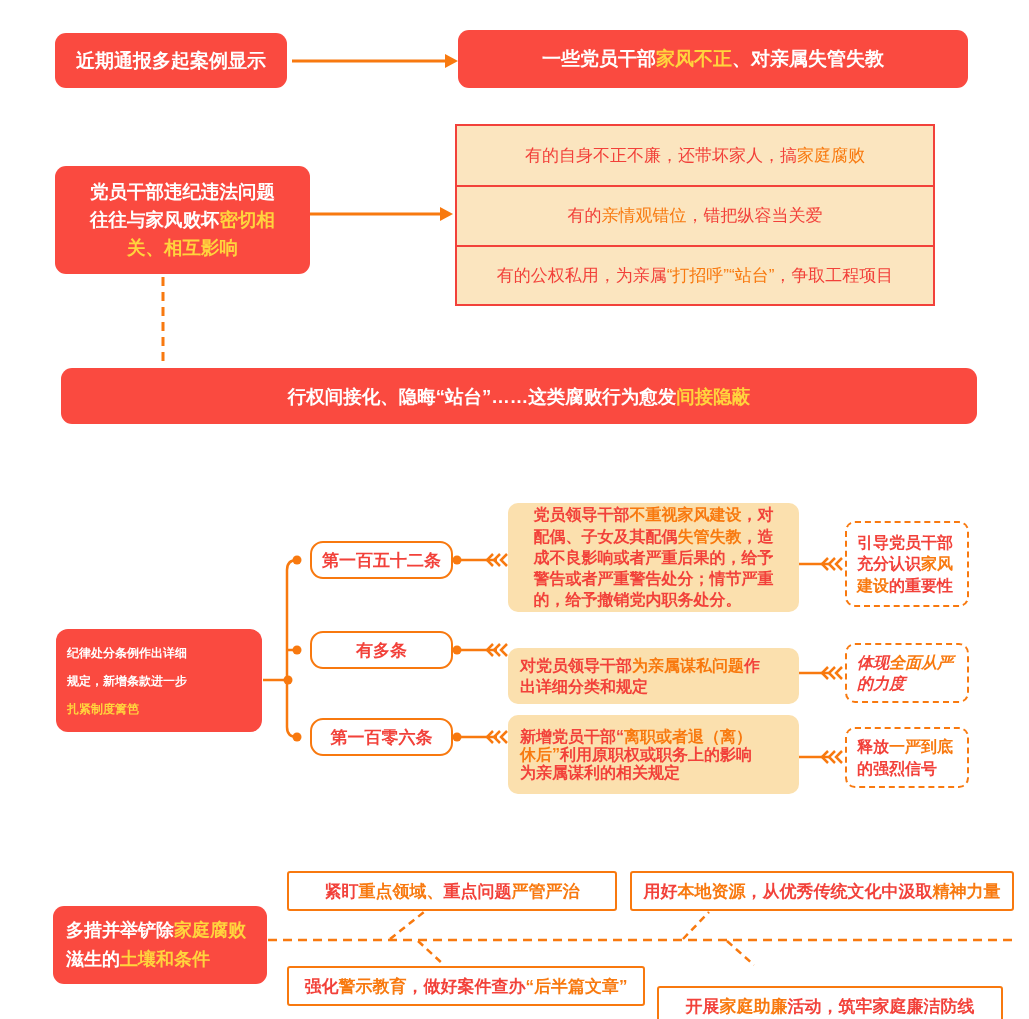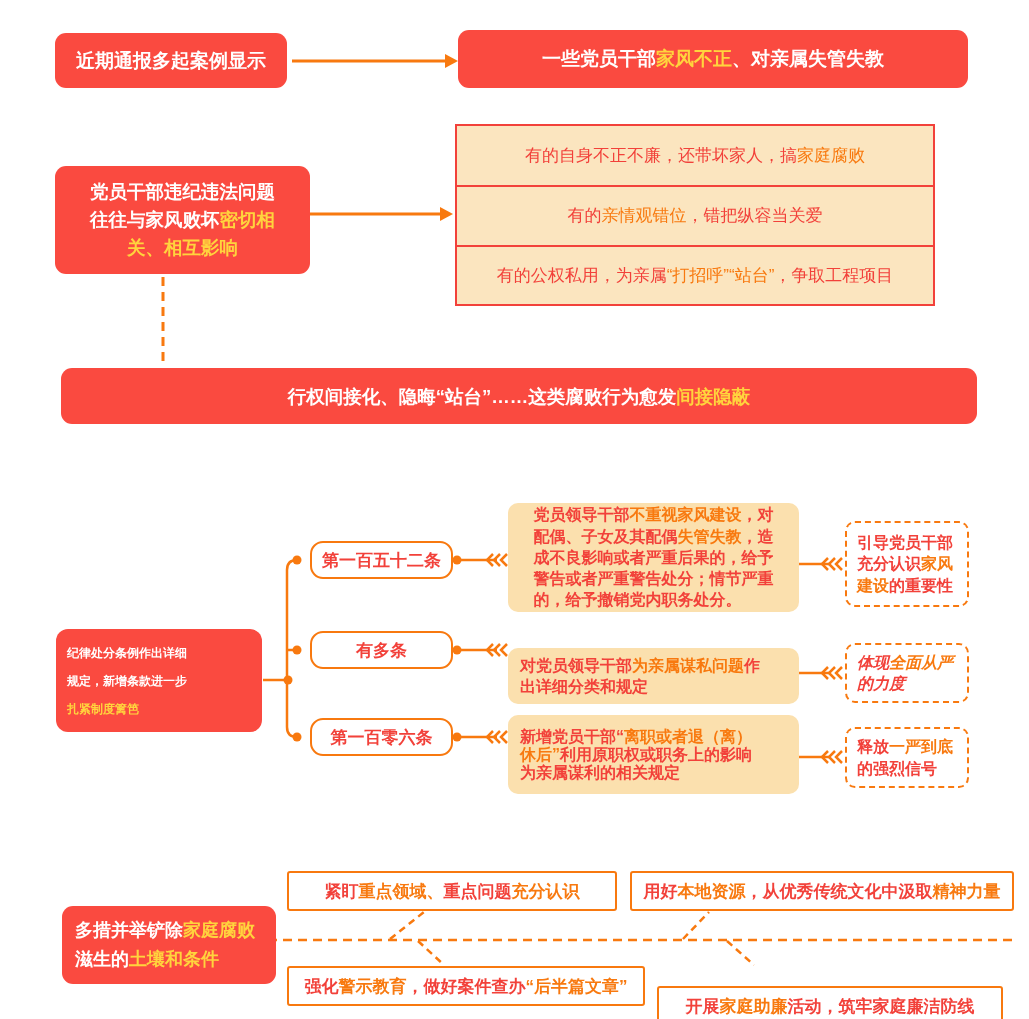--- a/index.html
+++ b/index.html
@@ -187,7 +187,7 @@
 滋生的</span><span class="c-yellow">土壤和条件</span></span>
   </div>
   <div id="s4-a" class="box whitebox">
-    <span class="txt"><span class="c-red">紧盯</span><span class="c-orange">重点领域、</span><span class="c-red">重点问题</span><span class="c-orange">充分认识</span></span>
+    <span class="txt"><span class="c-red">紧盯</span><span class="c-orange">重点领域、</span><span class="c-red">重点问题</span><span class="c-orange">严管严治</span></span>
   </div>
   <div id="s4-b" class="box whitebox">
     <span class="txt"><span class="c-red">用好</span><span class="c-orange">本地资源</span><span class="c-red">，从优秀传统文化中汲取</span><span class="c-orange">精神力量</span></span>

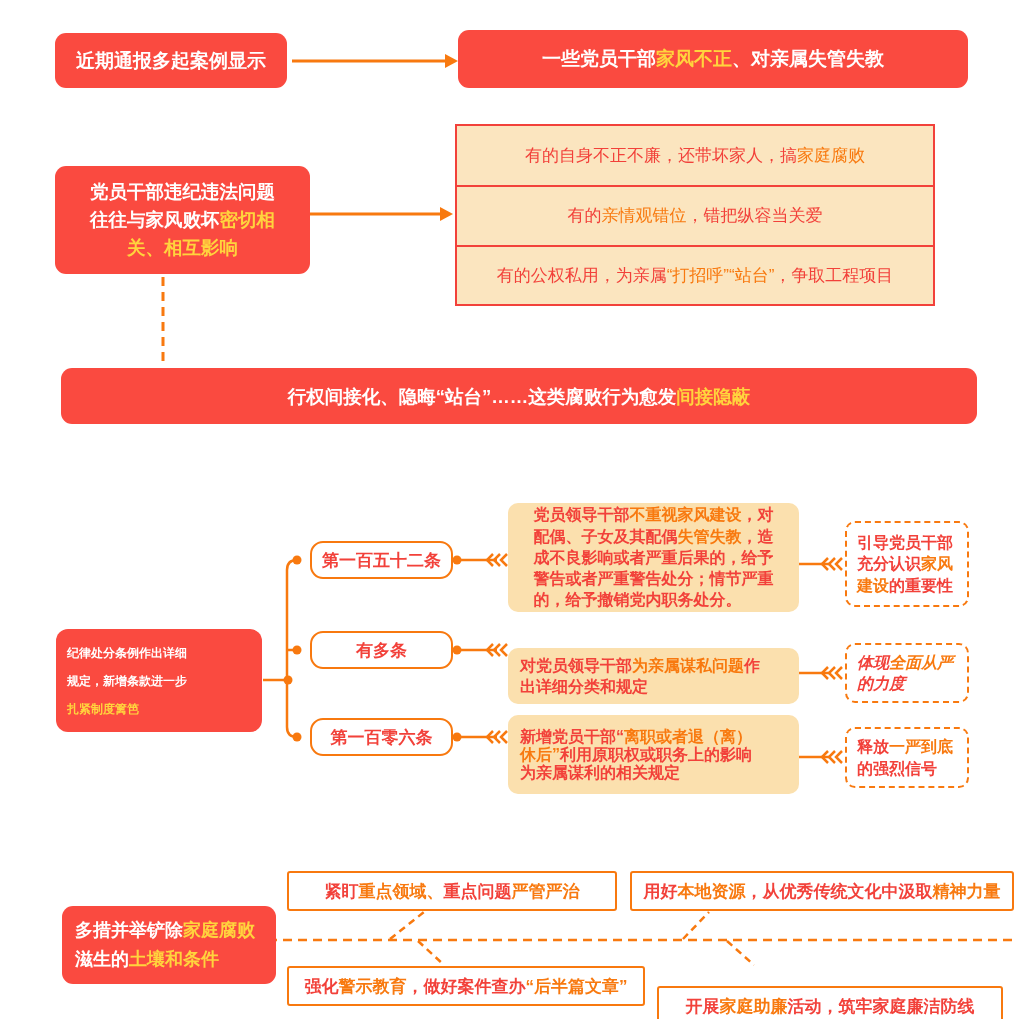--- a/index.html
+++ b/index.html
@@ -43,7 +43,7 @@
   #note1{left:845px;top:643px;width:124px;height:60px;font-size:16px;line-height:21.5px;padding:0 10px;font-style:italic;}
   #note2{left:845px;top:727px;width:124px;height:61px;font-size:16px;line-height:21.5px;padding:0 10px;}
   
-  #s4-left{left:62px;top:906px;width:214px;height:78px;font-size:18px;line-height:29px;justify-content:flex-start;text-align:left;padding:0 13px;}
+  #s4-left{left:53px;top:906px;width:214px;height:78px;font-size:18px;line-height:29px;justify-content:flex-start;text-align:left;padding:0 13px;}
   #s4-a{left:287px;top:871px;width:330px;height:40px;font-size:17px;}
   #s4-b{left:630px;top:871px;width:384px;height:40px;font-size:17px;}
   #s4-c{left:287px;top:966px;width:358px;height:40px;font-size:17px;}

